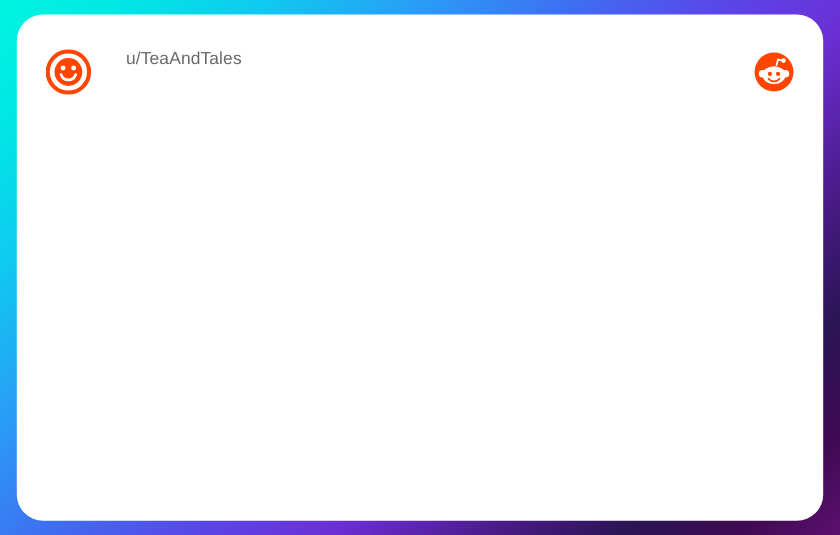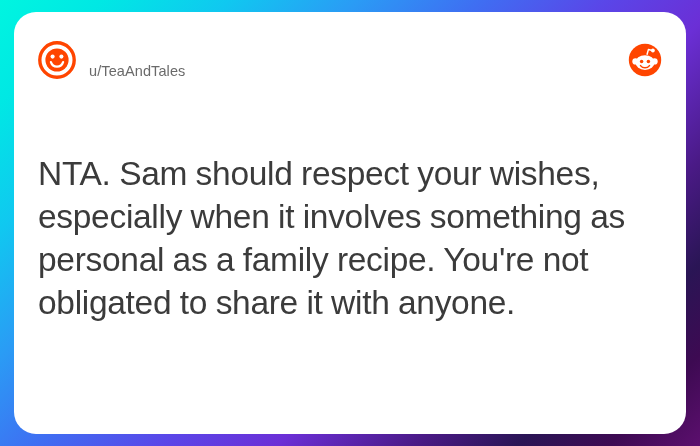--- a/index.html
+++ b/index.html
@@ -62,8 +62,8 @@
 
   .author-block {
     display: flex;
-    align-items: flex-end;
-    gap: 13px;
+    align-items: flex-start;
+    gap: 29px;
   }
 
   .avatar {

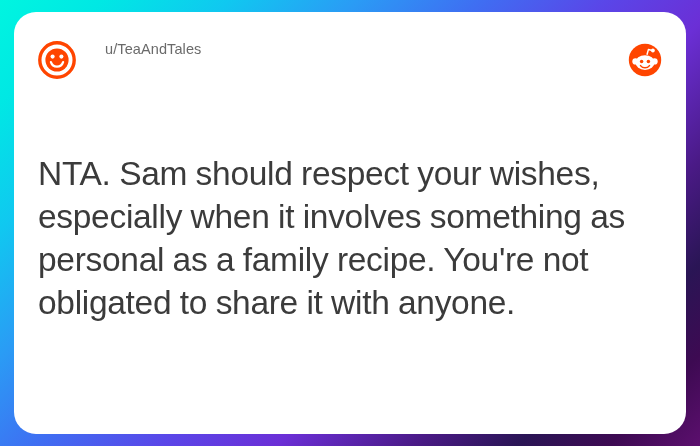--- a/index.html
+++ b/index.html
@@ -152,9 +152,6 @@
 
     </div>
 
-    <div class="card-body">
-      <p class="comment-text">NTA. Sam should respect your wishes, especially when it involves something as personal as a family recipe. You're not obligated to share it with anyone.</p>
-    </div>
 
   </div>
 </div>

